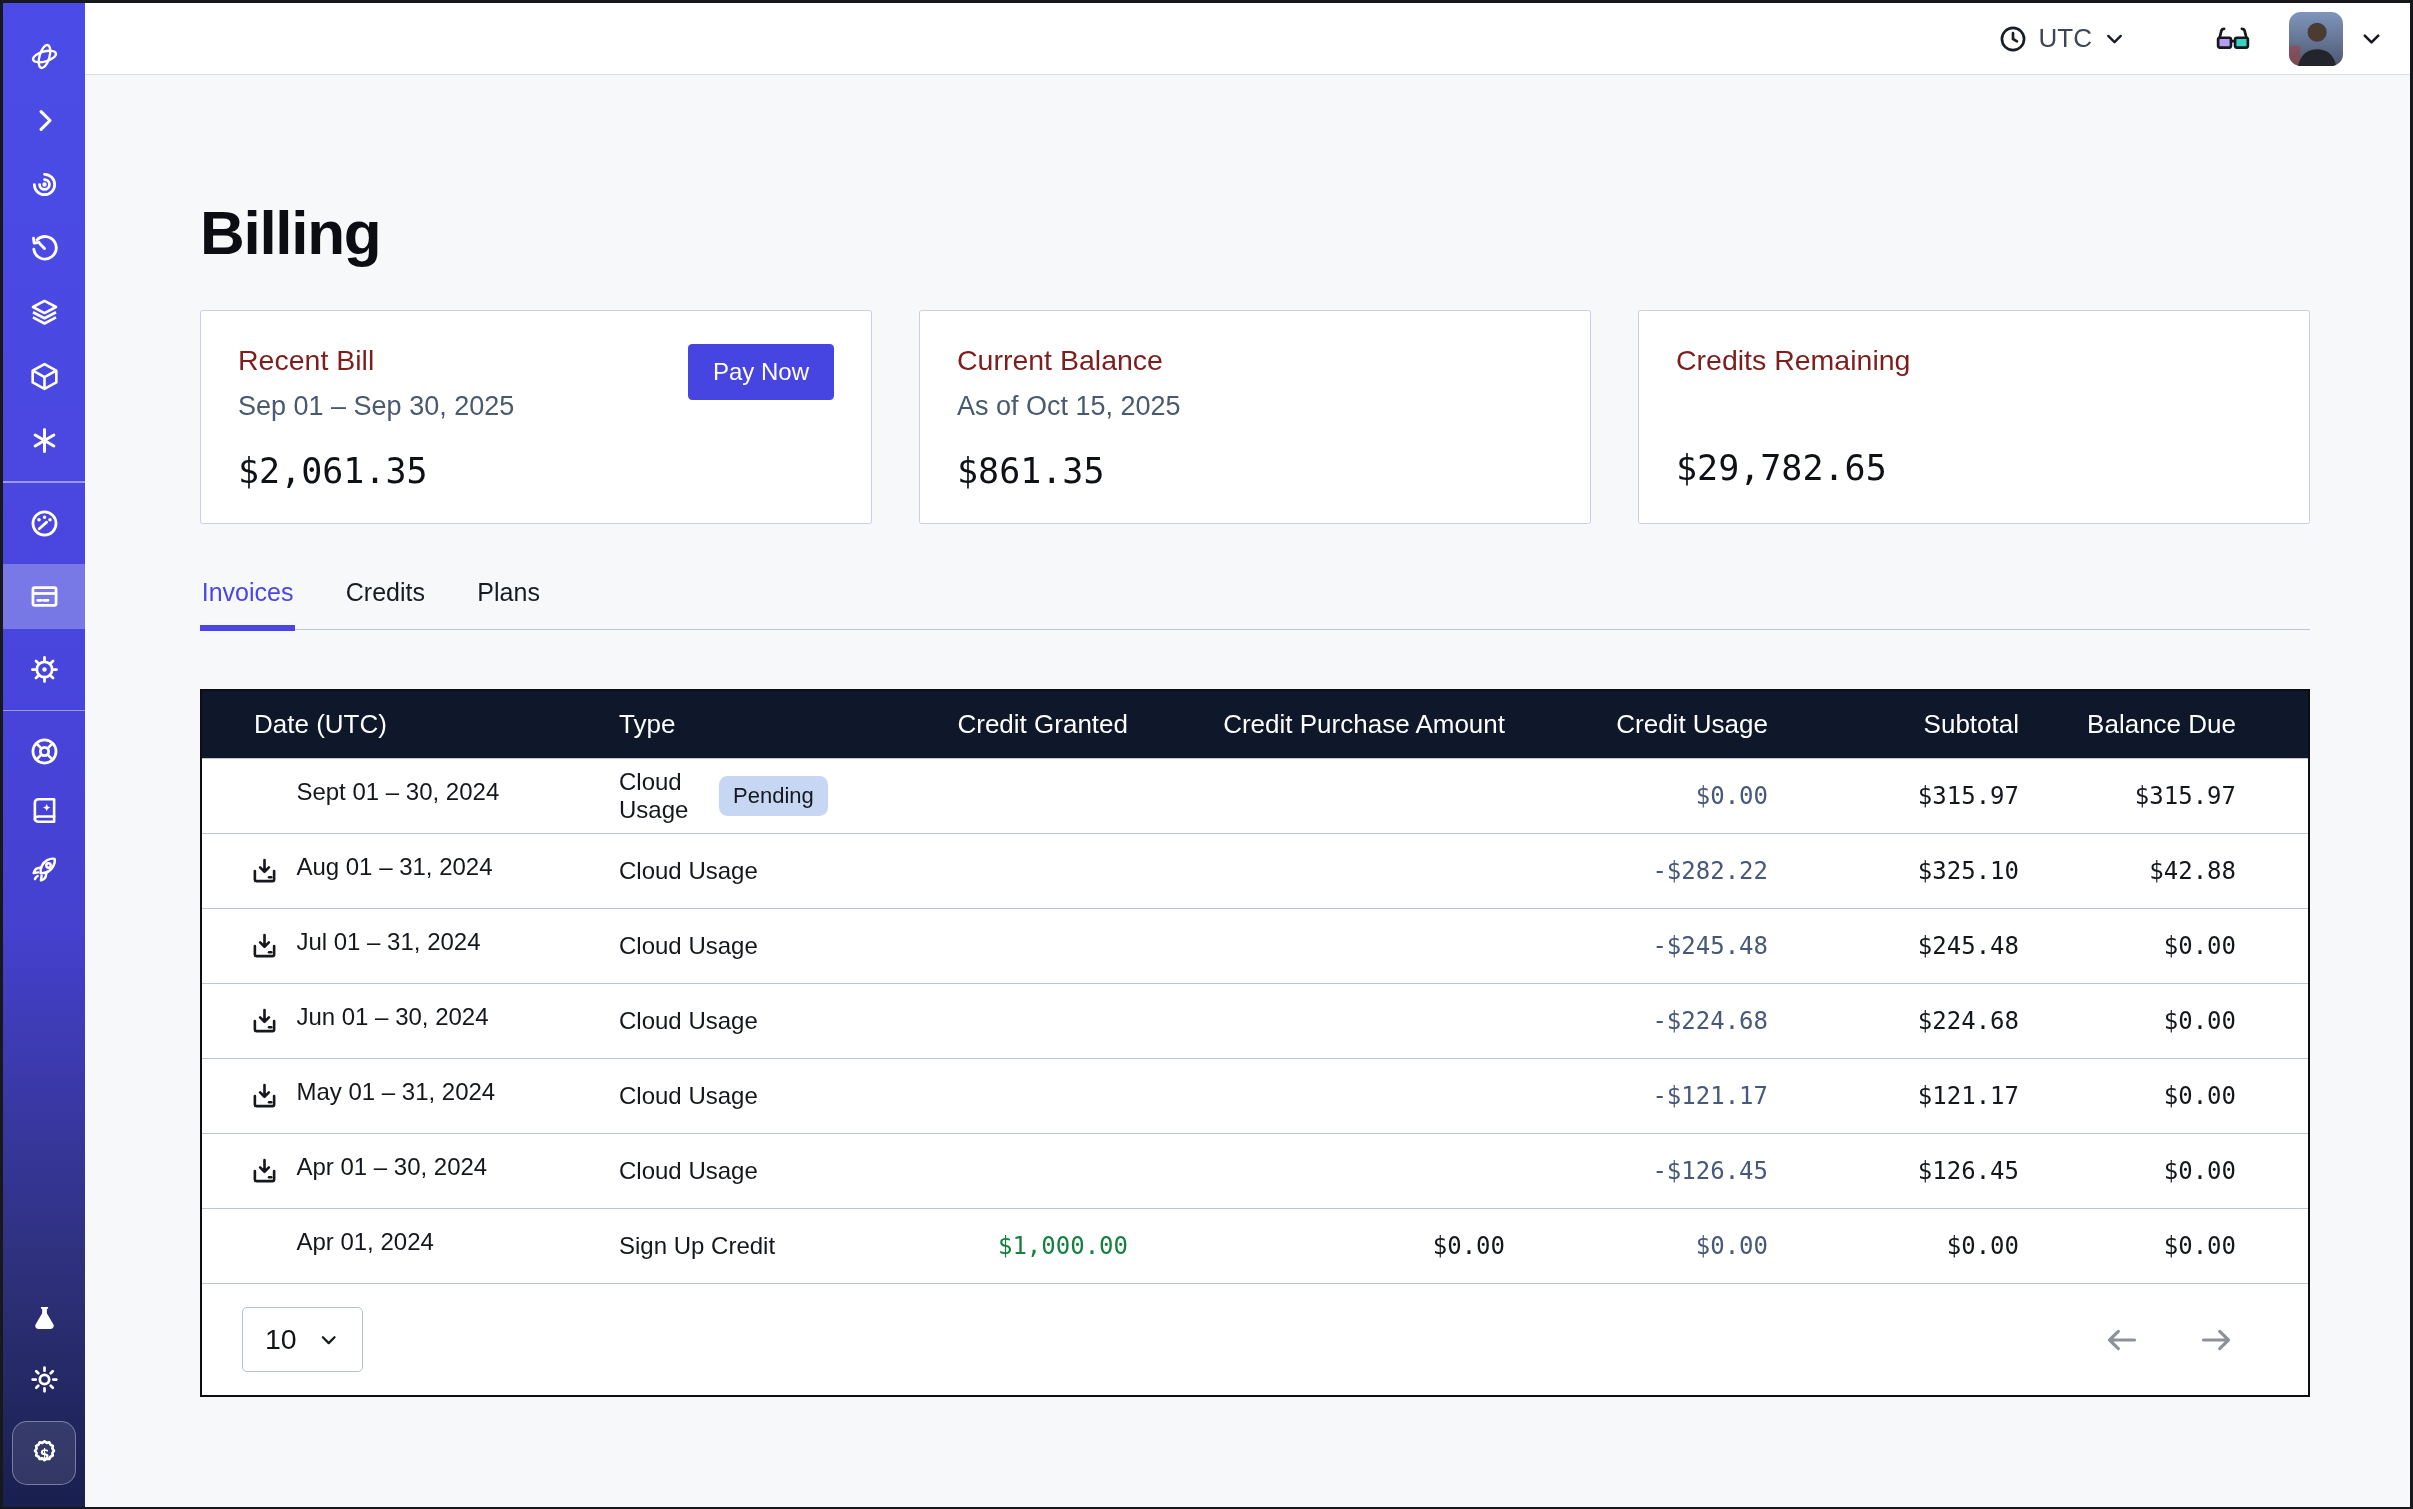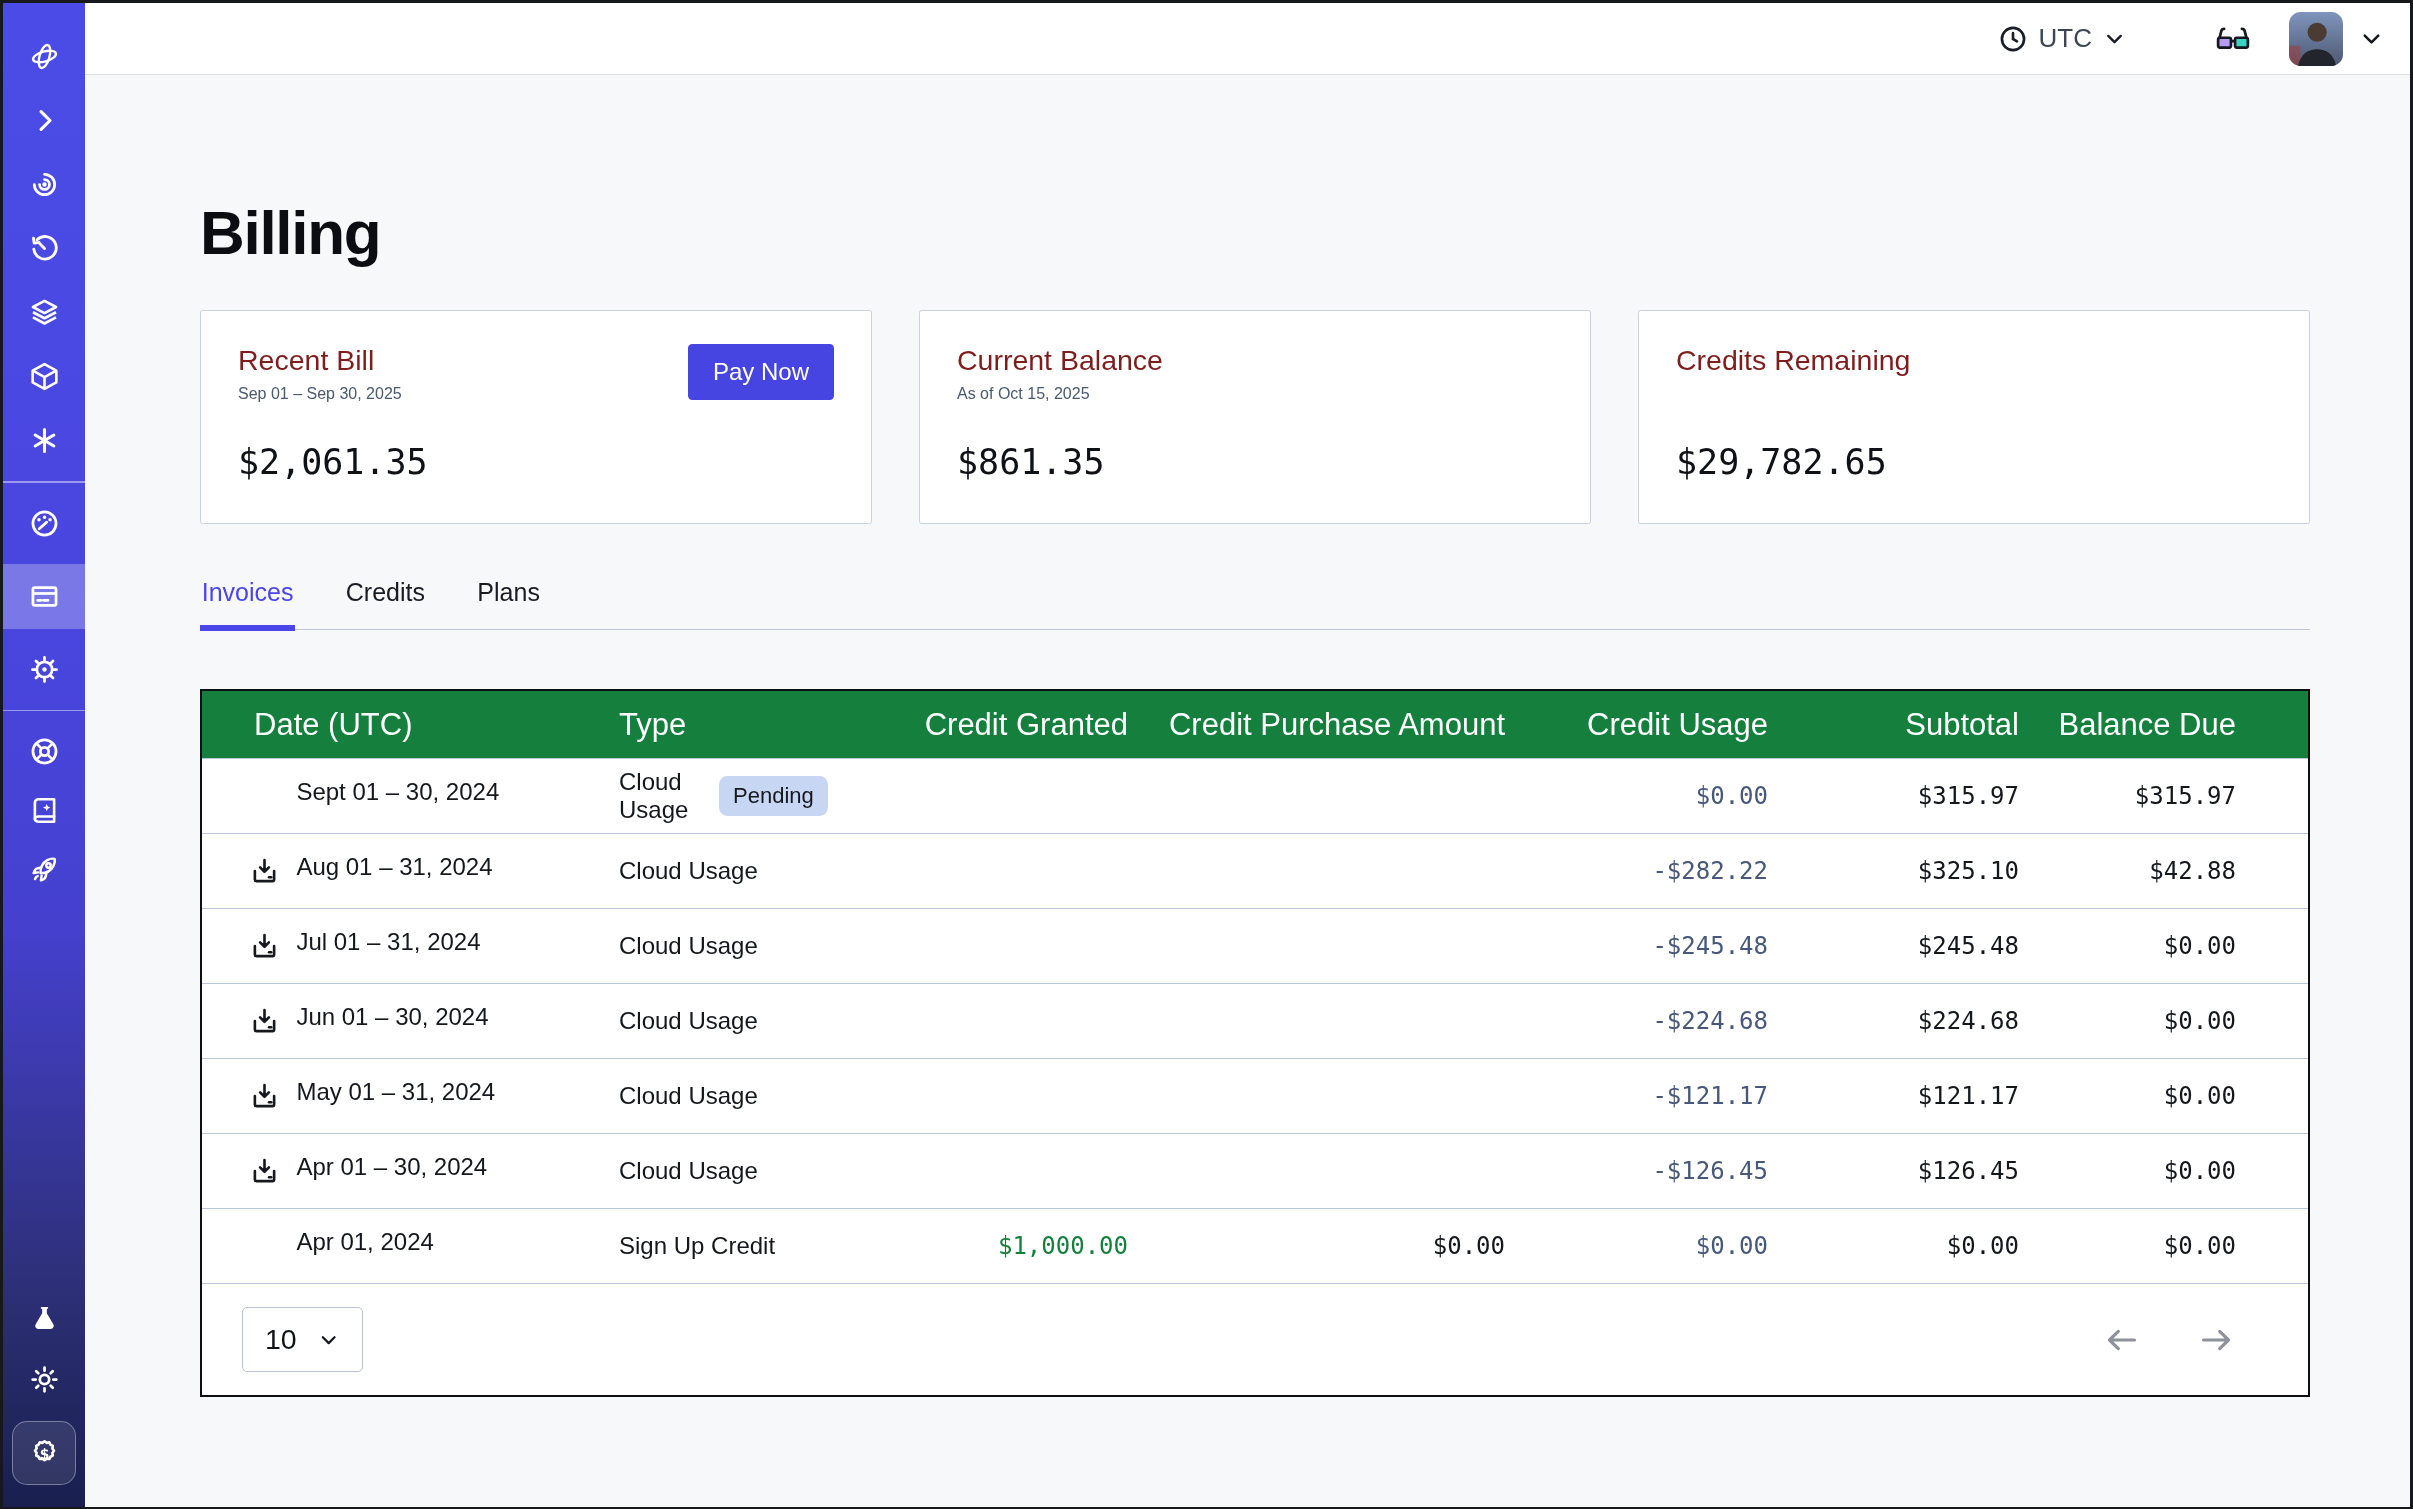--- a/index.html
+++ b/index.html
@@ -69,7 +69,7 @@
     height:214px; padding:33px 37px; position:relative;
   }
   .card-title { font-size:28.5px; font-weight:400; color:#7f1d1d; }
-  .card-sub { font-size:16px; color:#49596f; margin-top:8px; min-height:28.5px; }
+  .card-sub { font-size:27px; color:#49596f; margin-top:14px; min-height:28.5px; }
   .card-amount {
     font-family:"DejaVu Sans Mono", monospace; font-size:35px; color:#0e1116; margin-top:28.5px;
   }

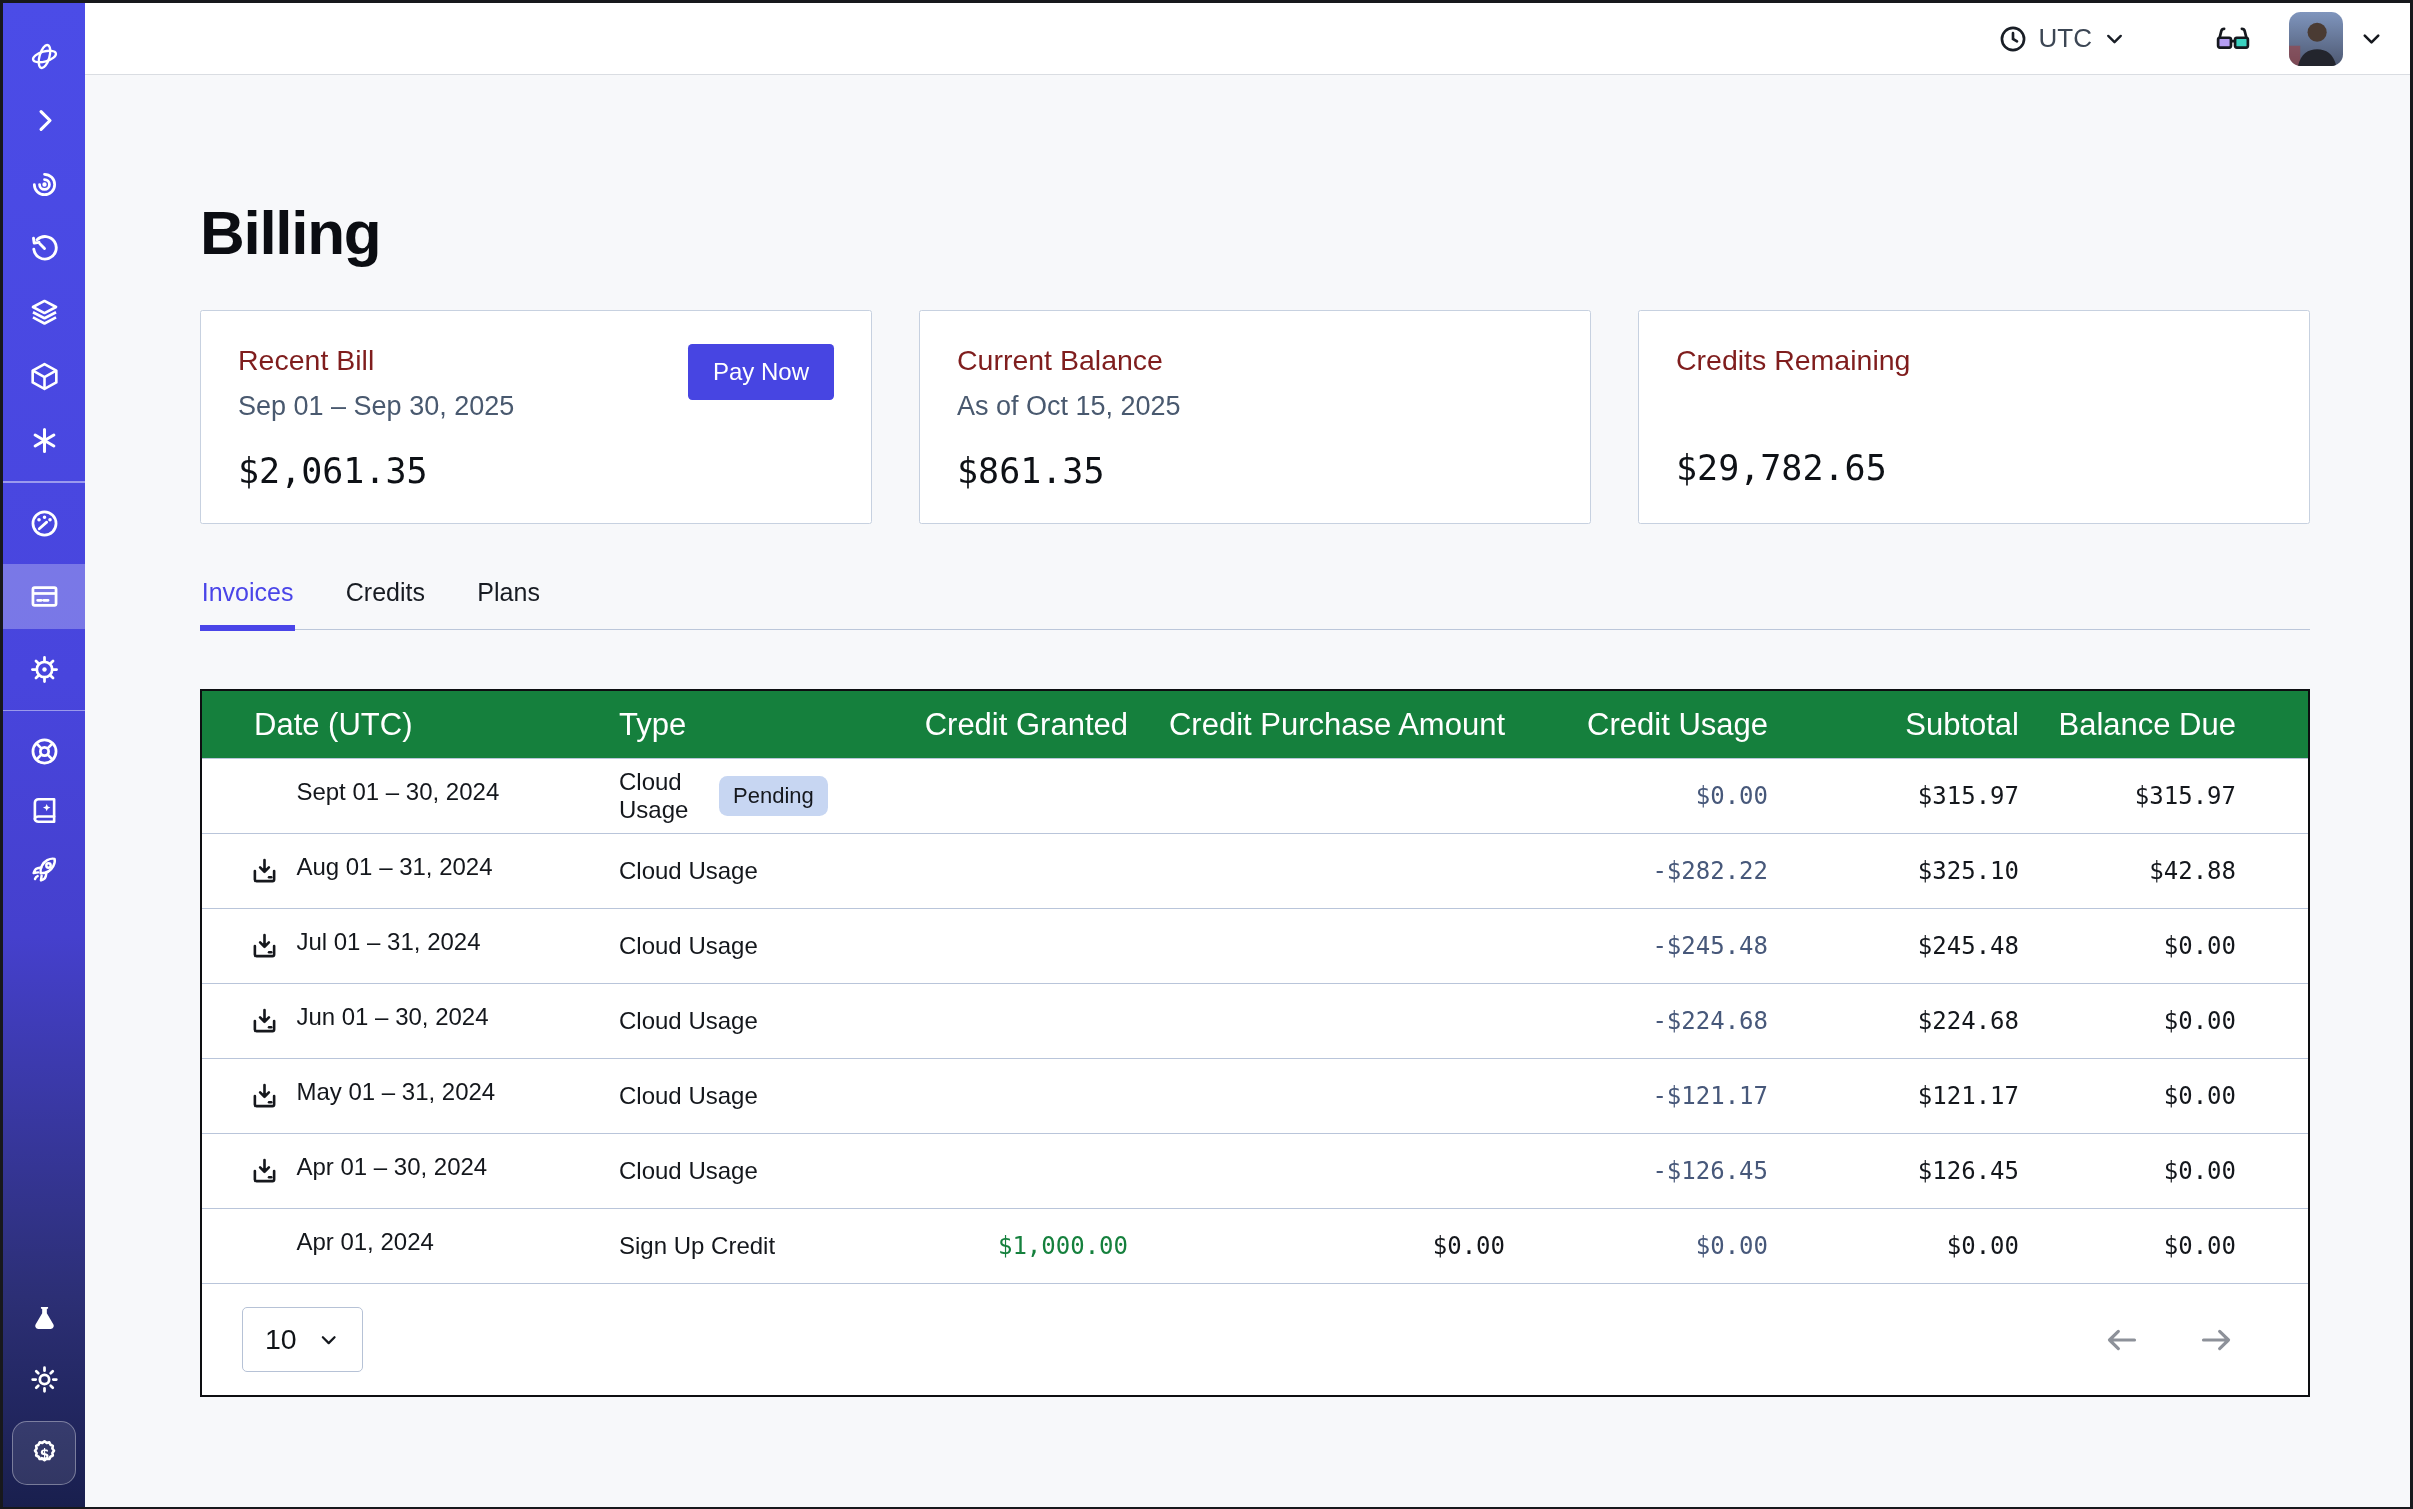--- a/index.html
+++ b/index.html
@@ -91,7 +91,7 @@
   
   .invoice-table { margin-top:59px; border:2.5px solid #0d0e11; background:#fff; }
   .tgrid { display:grid; grid-template-columns:417px 209px 300px 377px 263px 251px 217px; align-items:center; }
-  .thead { height:67px; background:#15803d; color:#ffffff; font-size:31px; font-weight:500; }
+  .thead { height:67px; background:#0f172a; color:#ffffff; font-size:26px; font-weight:500; }
   .th-date { padding-left:52px; }
   .num { text-align:right; }
   .trow { height:75px; font-size:24px; color:#14171c; border-top:1.7px solid #b9c5da; }

